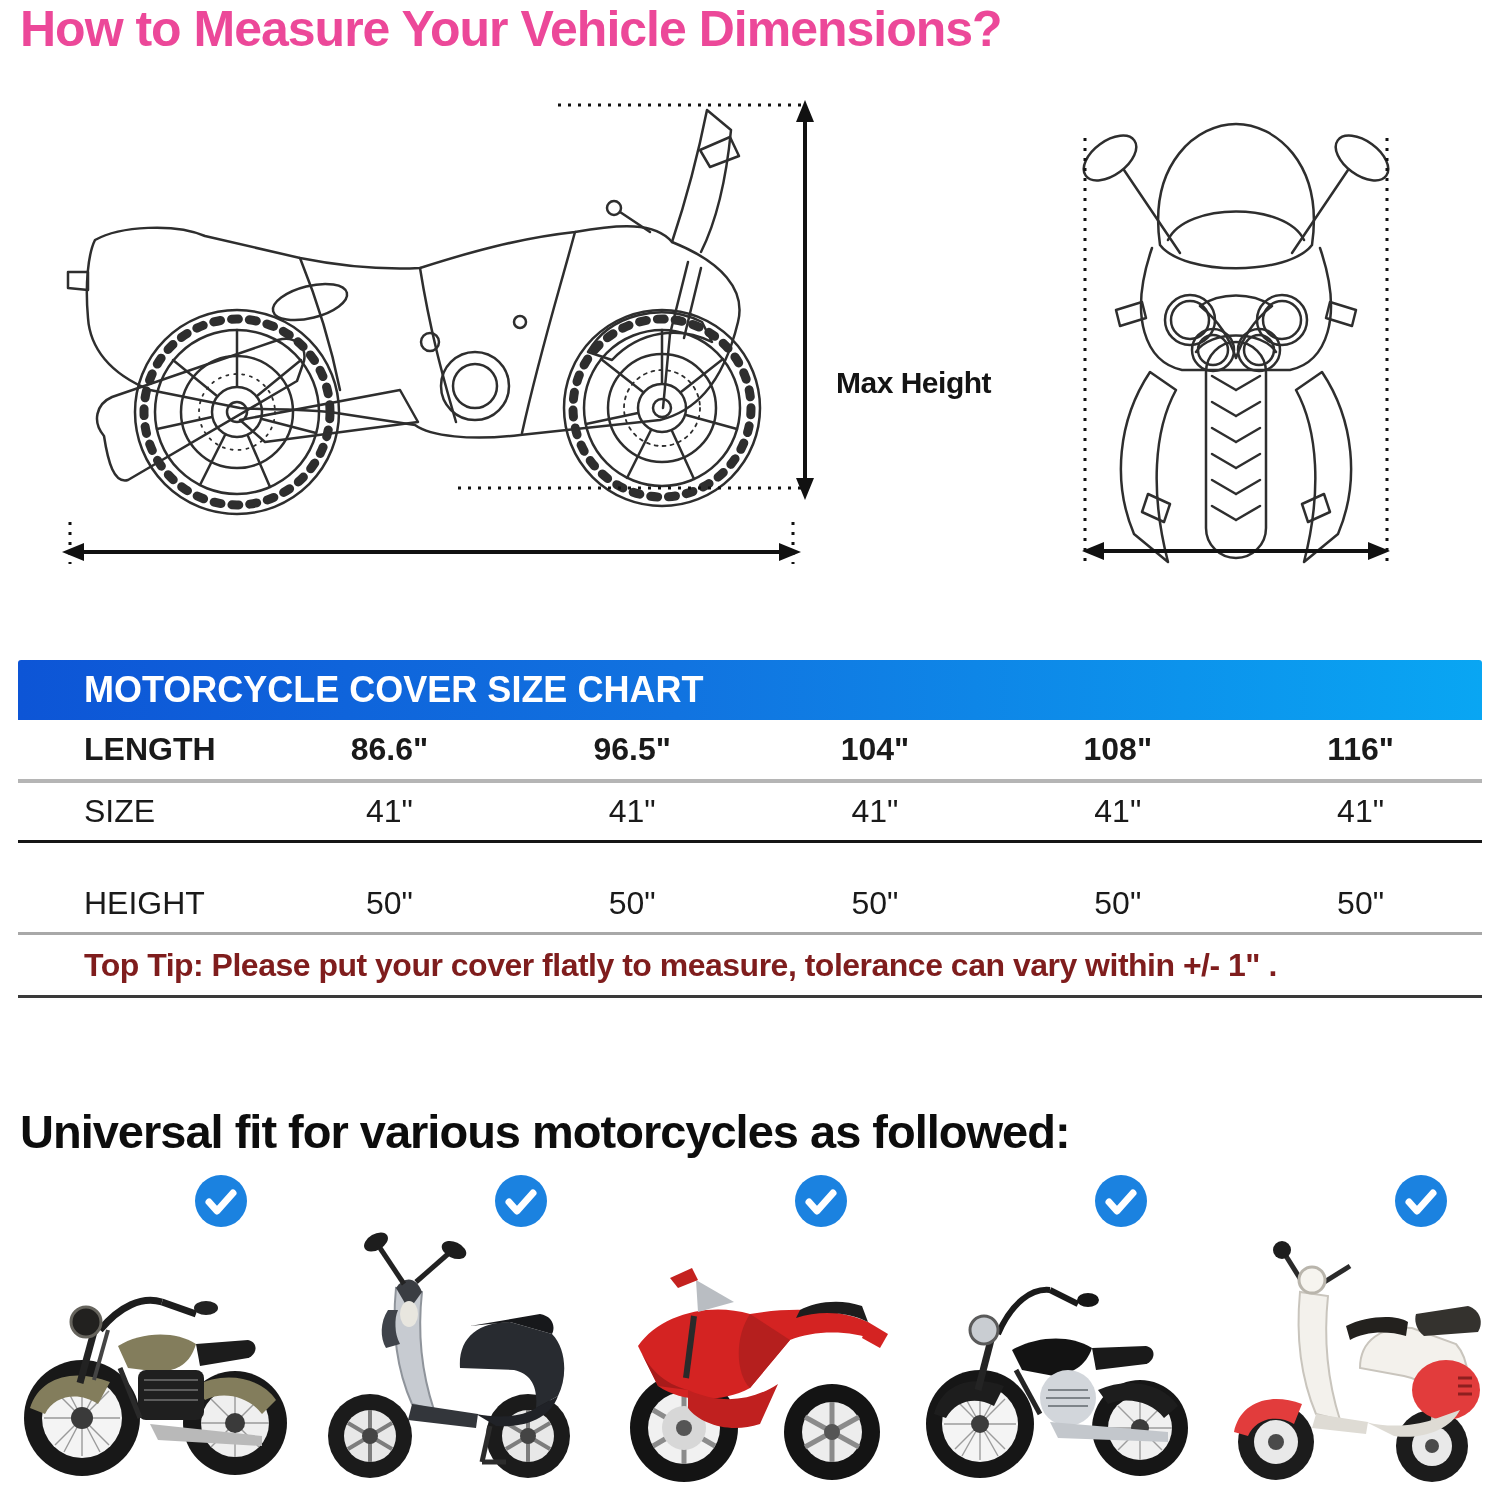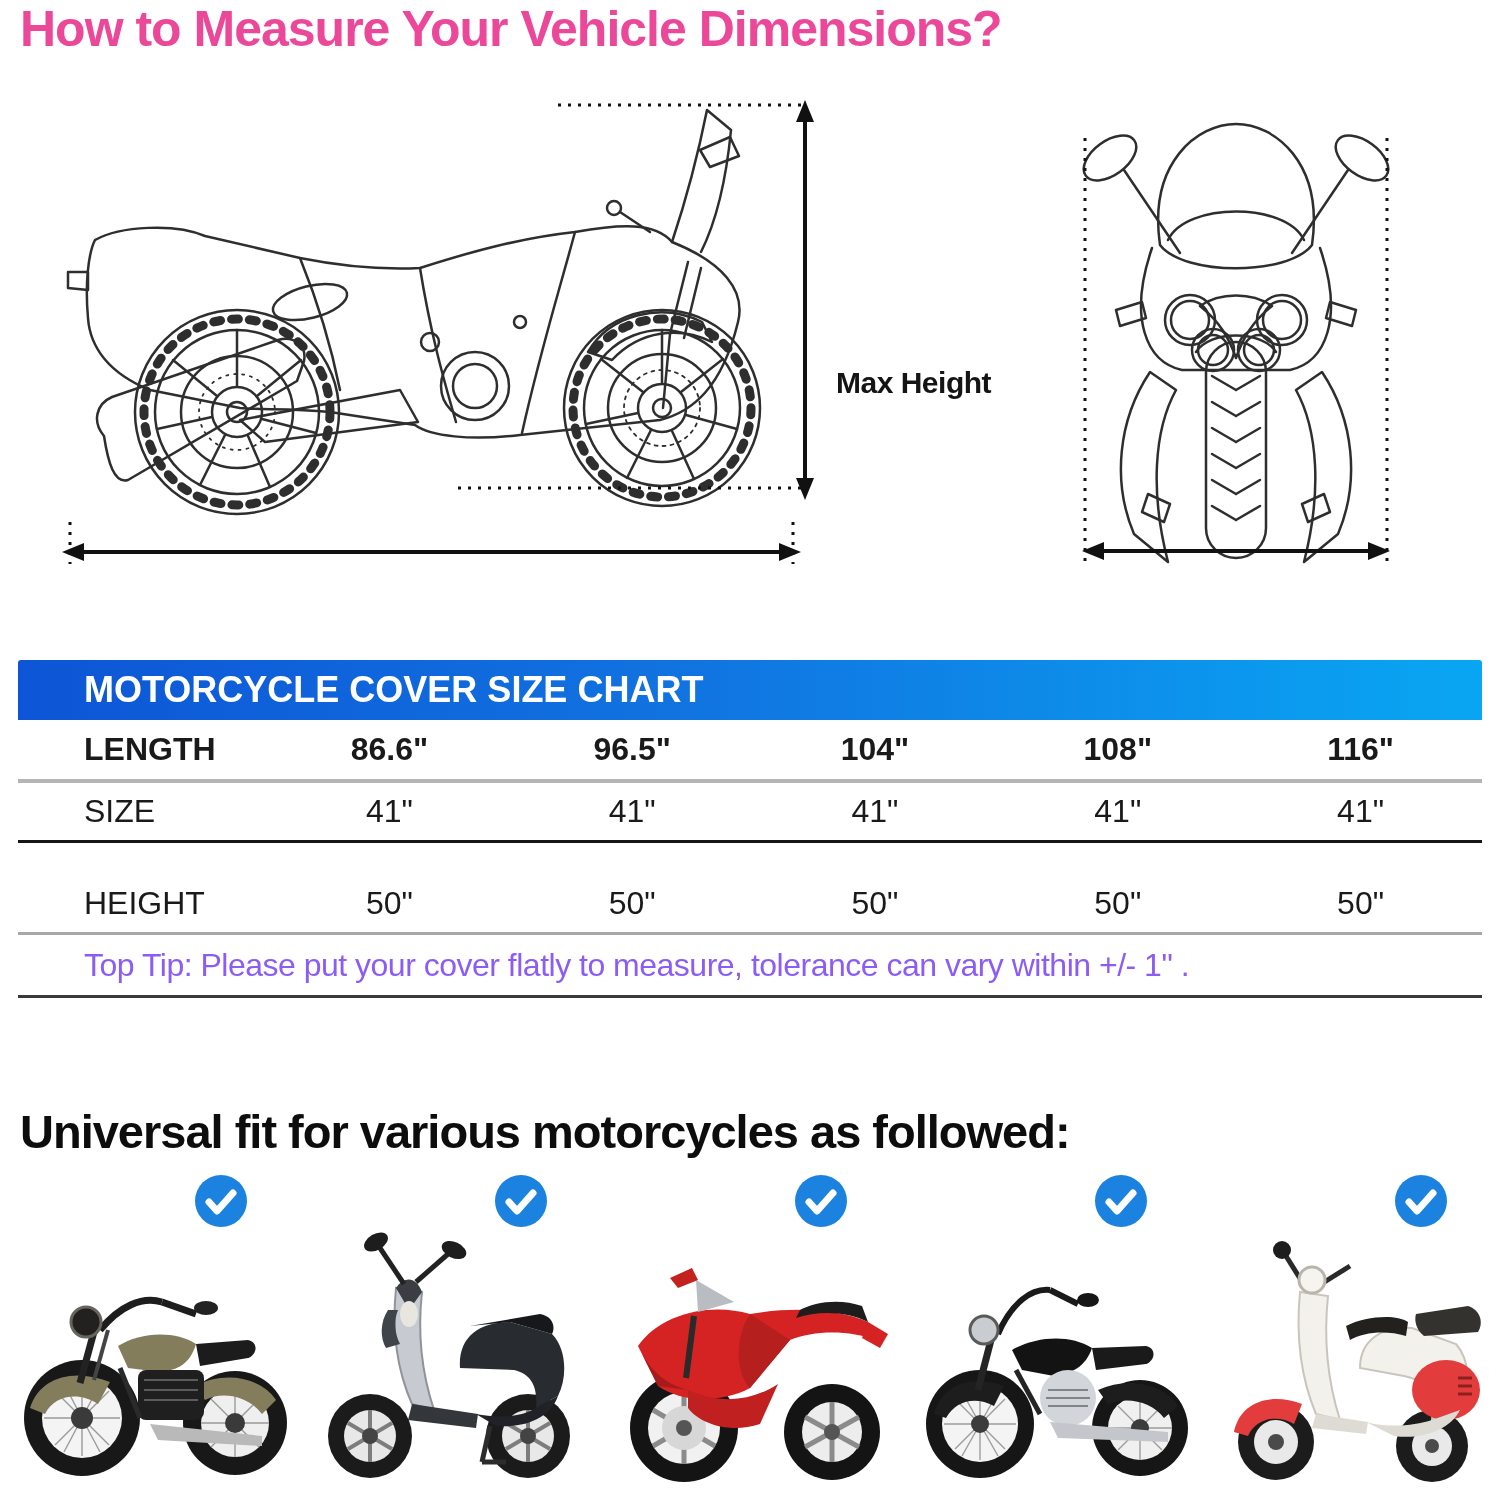--- a/index.html
+++ b/index.html
@@ -45,7 +45,7 @@
     height:60px;display:flex;align-items:center;border-bottom:3px solid #3a3a3a;
   }
   .tip-row span{
-    padding-left:66px;font-size:32px;font-weight:normal;color:#8b5cf6;letter-spacing:-0.5px;
+    padding-left:66px;font-size:32px;font-weight:bold;color:#7f1d1d;letter-spacing:-0.5px;
   }
   
   .fit-heading{

